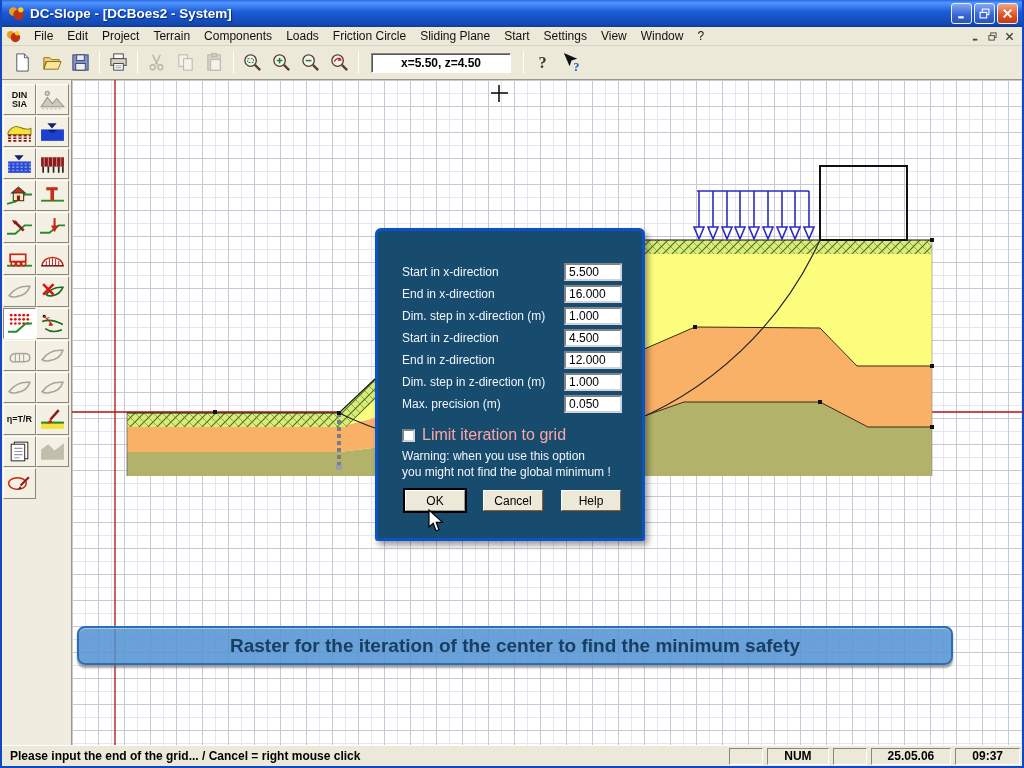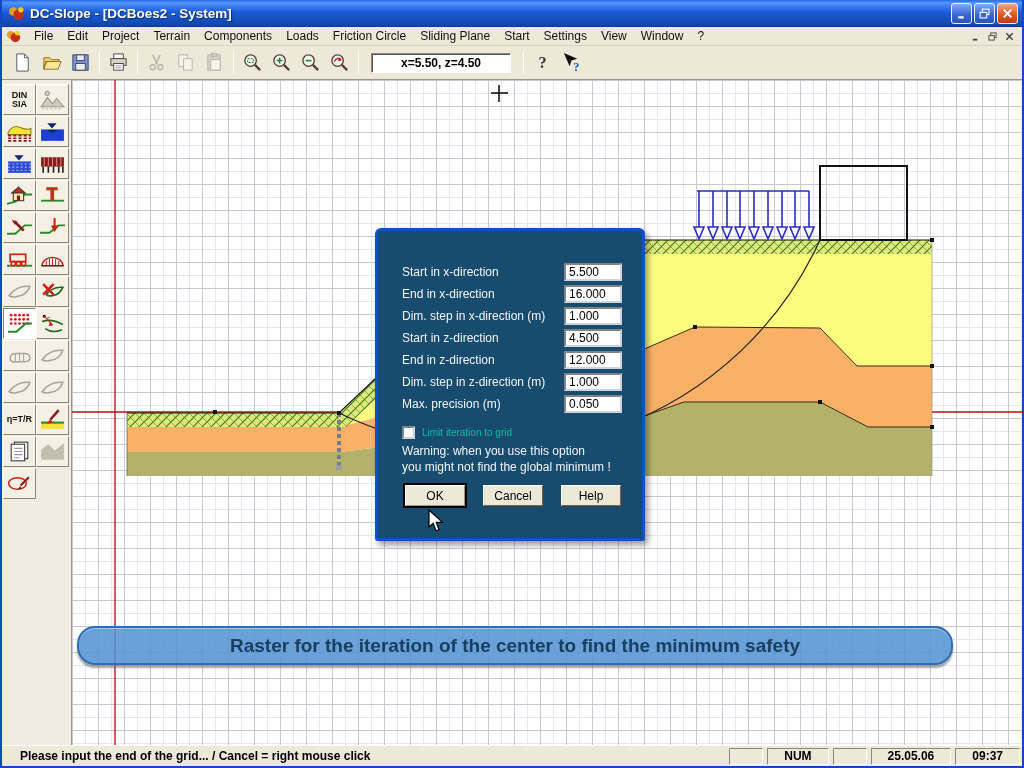--- a/index.html
+++ b/index.html
@@ -79,7 +79,7 @@
     border:2px inset #cfd4dc; background:#fff; color:#000; }
   .dlg-check { display:flex; align-items:center; margin:13px 0 4px 24px; }
   .checkbox { width:13px; height:13px; background:#fff; border:2px inset #cfd4dc; margin-right:7px; }
-  .dlg-check span { color:#14b8a6; font-size:10px; }
+  .dlg-check span { color:#fca5a5; font-size:16px; }
   .dlg-warning { color:#f2f5fa; font-size:12px; line-height:16px; padding-left:24px; }
   .dlg-buttons { display:flex; margin:10px 0 0 27px; gap:18px; }
   .dlg-btn { width:60px; height:21px; background:#ece9d8; font-family:"Liberation Sans",sans-serif;

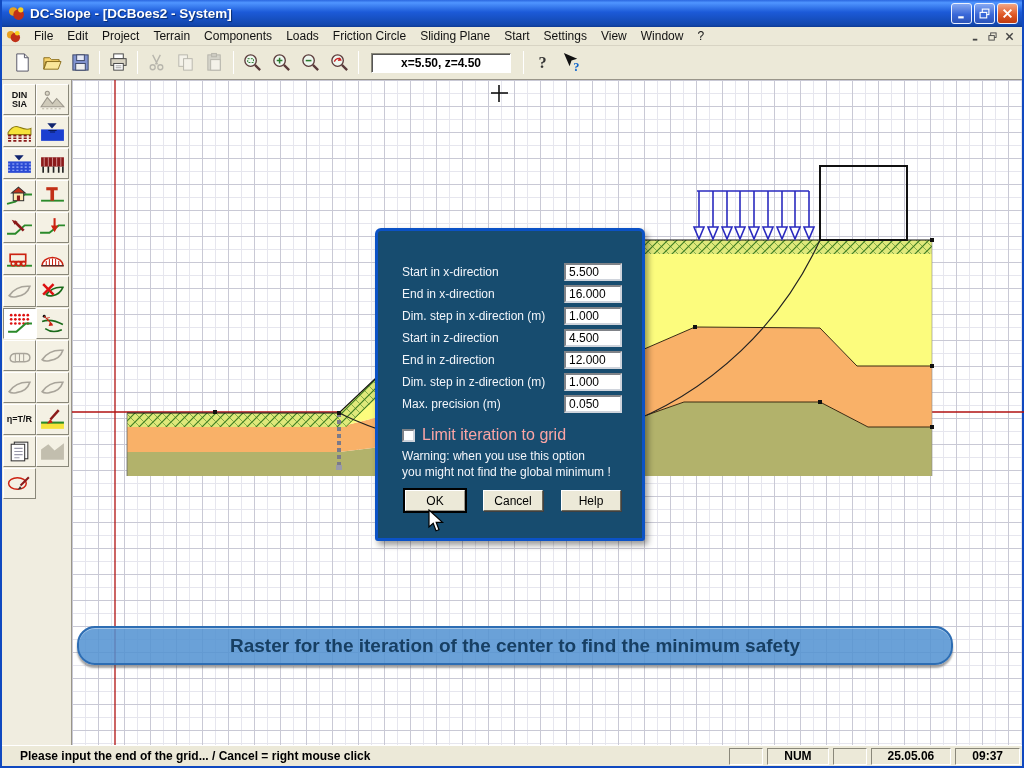--- a/index.html
+++ b/index.html
@@ -56,7 +56,7 @@
   .terrain { position:absolute; inset:0; }
 
   
-  .banner { position:absolute; left:5px; top:546px; width:876px; height:39px; border-radius:18px;
+  .banner { position:absolute; left:5px; top:546px; width:876px; height:39px; border-radius:8px;
     background:rgba(82,146,210,.86); border:2px solid #2d6db3;
     box-shadow:0 3px 2px rgba(90,90,90,.55), inset 0 1px 0 rgba(255,255,255,.4);
     display:flex; align-items:center; justify-content:center;

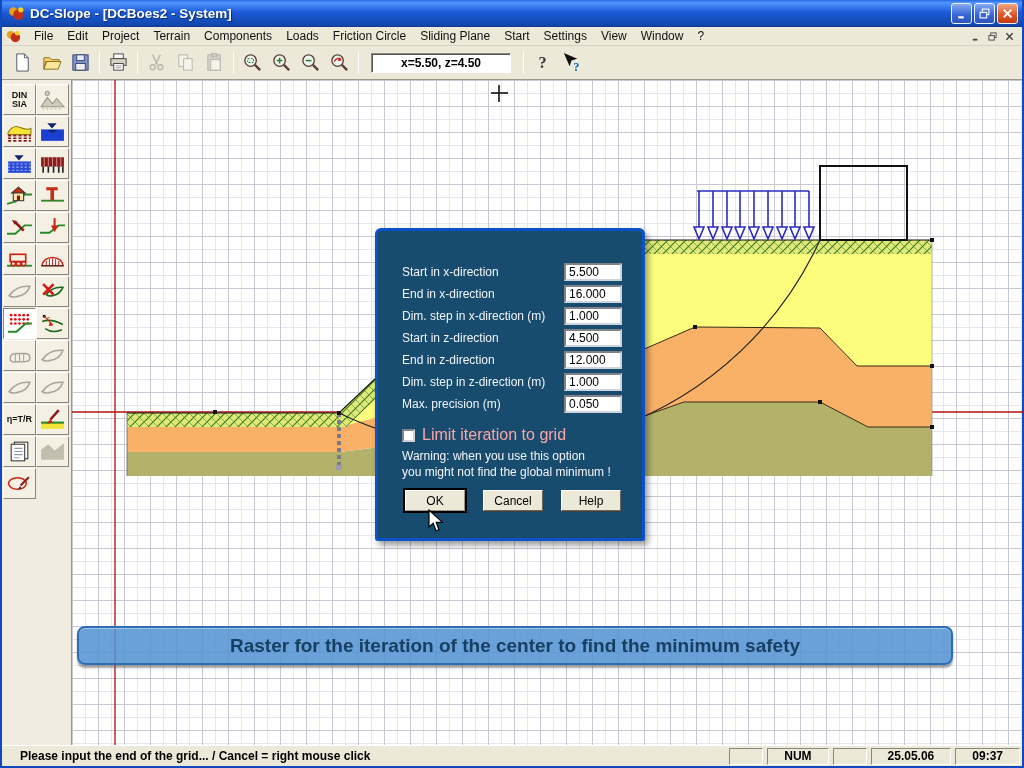--- a/index.html
+++ b/index.html
@@ -90,7 +90,7 @@
   
   .statusbar { position:absolute; left:0; bottom:0; width:100%; height:21px; background:#ece9d8;
     border-top:1px solid #fff; display:flex; align-items:center; font-size:12px; }
-  .sb-msg { flex:1; font-weight:bold; padding-left:18px; }
+  .sb-msg { flex:1; font-weight:bold; padding-left:8px; }
   .sb-panel { border:1px solid; border-color:#8a887a #fff #fff #8a887a; height:17px; line-height:15px;
     margin-left:4px; padding:0 16px; font-weight:bold; text-align:center; }
   .sb-panel.blank { width:24px; }

